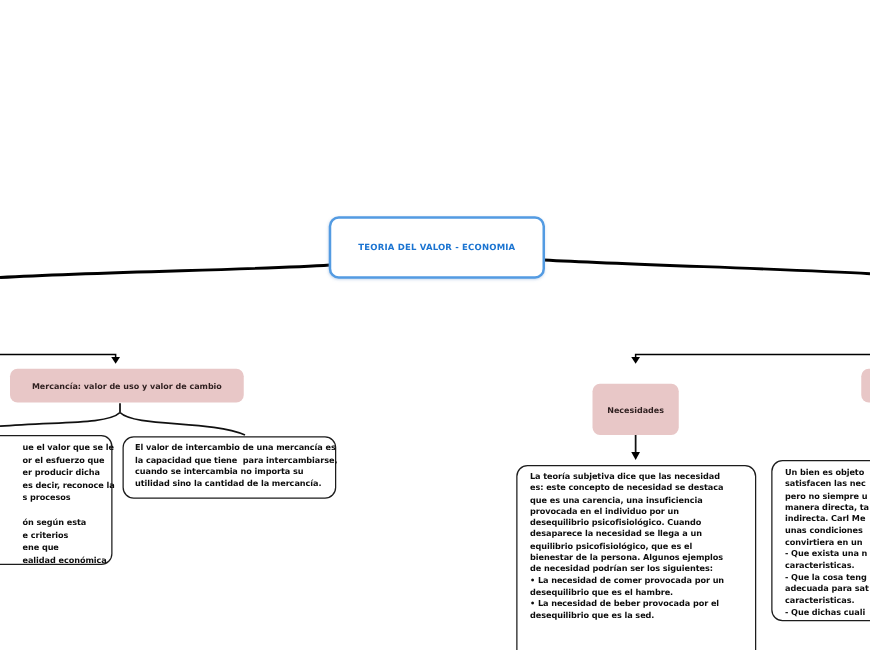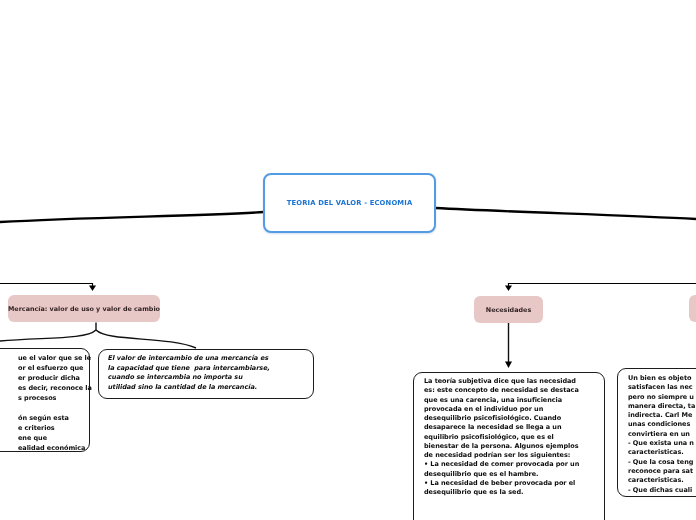--- a/index.html
+++ b/index.html
@@ -10,7 +10,7 @@
   .connector-svg{position:absolute;left:0;top:0;z-index:1;}
   .node,.note{position:absolute;z-index:2;box-sizing:border-box;}
   .root-node{
-    left:263px;top:173px;width:173px;height:60px;background:#ffffff;
+    left:263px;top:173px;width:173px;height:50px;background:#ffffff;
     border:2px solid #539be2;border-radius:8px;
     display:flex;align-items:center;justify-content:center;
     box-shadow:0 1px 2px rgba(120,160,210,0.35);

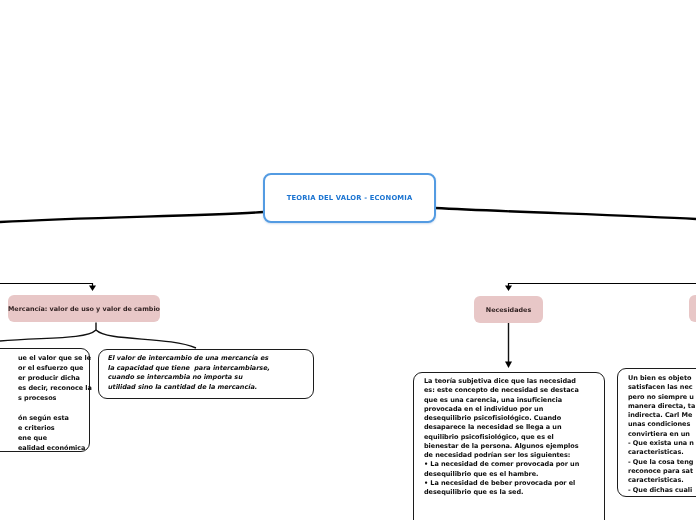--- a/index.html
+++ b/index.html
@@ -26,7 +26,7 @@
   .topic-label{
     color:#2e1f1f;font-weight:bold;font-size:6.4px;white-space:nowrap;text-align:center;
   }
-  .topic-mercancia{left:8px;top:295px;width:152px;height:27px;}
+  .topic-mercancia{left:8px;top:295px;width:187px;height:27px;}
   .topic-necesidades{left:474px;top:296px;width:69px;height:27px;}
   .topic-right-partial{left:689px;top:295px;width:60px;height:27px;}
   .note{

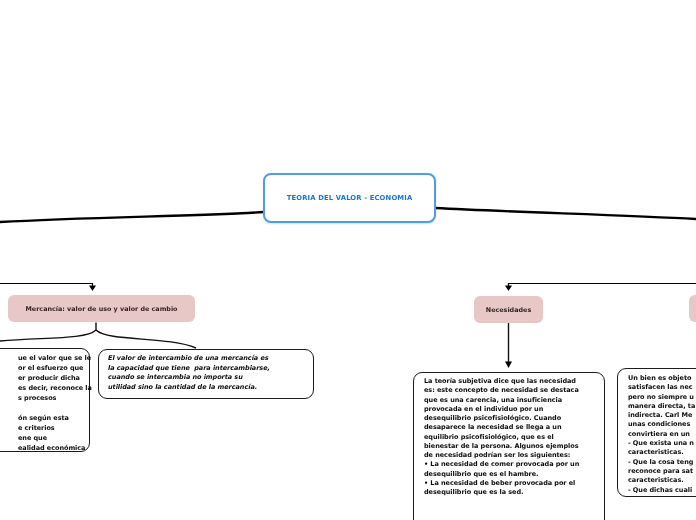--- a/index.html
+++ b/index.html
@@ -27,7 +27,7 @@
     color:#2e1f1f;font-weight:bold;font-size:6.4px;white-space:nowrap;text-align:center;
   }
   .topic-mercancia{left:8px;top:295px;width:187px;height:27px;}
-  .topic-necesidades{left:474px;top:296px;width:69px;height:27px;}
+  .topic-necesidades{left:474px;top:307px;width:69px;height:41px;}
   .topic-right-partial{left:689px;top:295px;width:60px;height:27px;}
   .note{
     background:#ffffff;border:1.3px solid #1c1c1c;border-radius:9px;

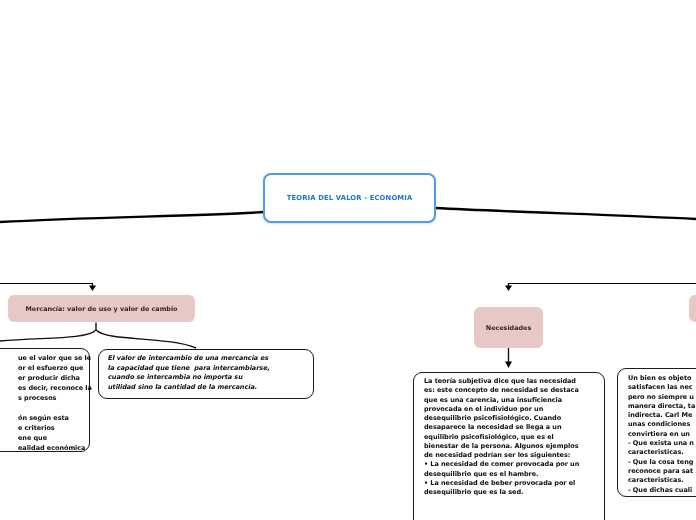--- a/index.html
+++ b/index.html
@@ -38,7 +38,7 @@
   }
   .note-valor-trabajo{left:-142px;top:348px;width:232px;height:104px;}
   .note-valor-trabajo .note-text{left:159px;top:4px;line-height:10px;}
-  .note-valor-intercambio{left:98px;top:349px;width:216px;height:50px;font-style:italic;}
+  .note-valor-intercambio{left:98px;top:349px;width:171px;height:50px;}
   .note-valor-intercambio .note-text{left:9px;top:4px;line-height:9.7px;}
   .note-teoria{left:413px;top:372px;width:192px;height:163px;}
   .note-teoria .note-text{left:10px;top:4px;line-height:9.25px;}

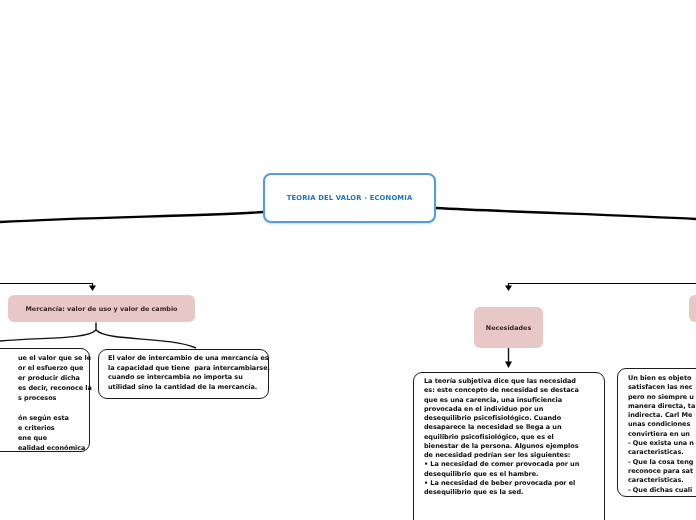--- a/index.html
+++ b/index.html
@@ -132,7 +132,7 @@
 - Que exista una n
 caracteristicas.
 - Que la cosa teng
-reconoce para sat
+adecuada para sat
 caracteristicas.
 - Que dichas cuali</div>
   </div>

